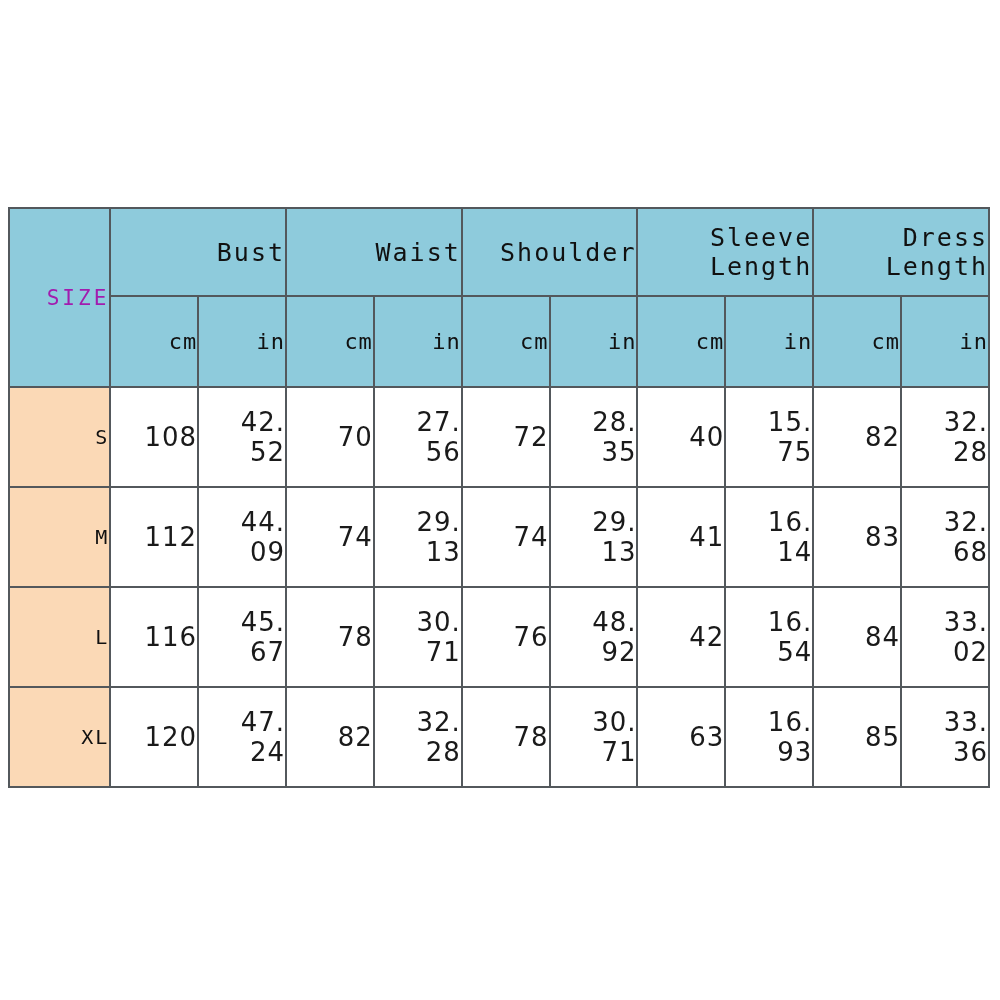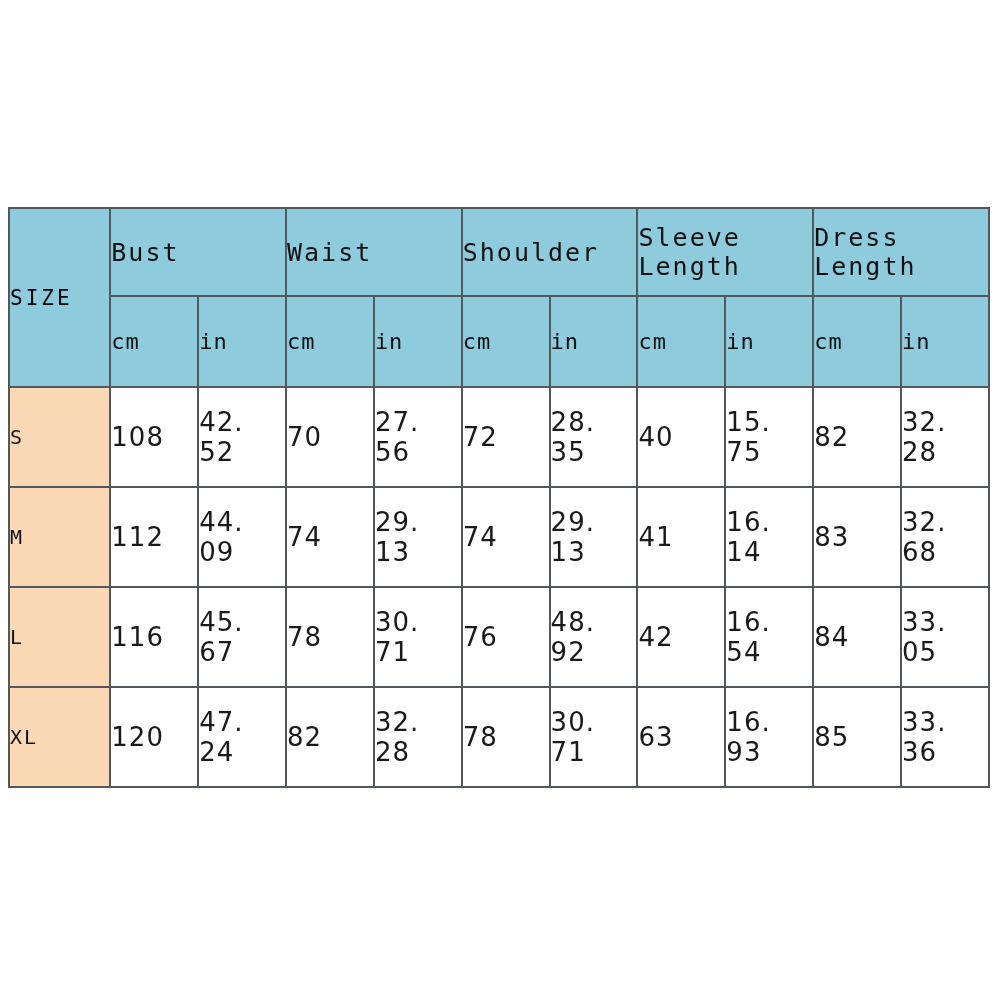--- a/index.html
+++ b/index.html
@@ -40,7 +40,7 @@
   table.size-chart td,
   table.size-chart th {
     border: 2px solid #53585c;
-    text-align: left;
+    text-align: right;
     vertical-align: middle;
     padding: 0;
     font-weight: normal;

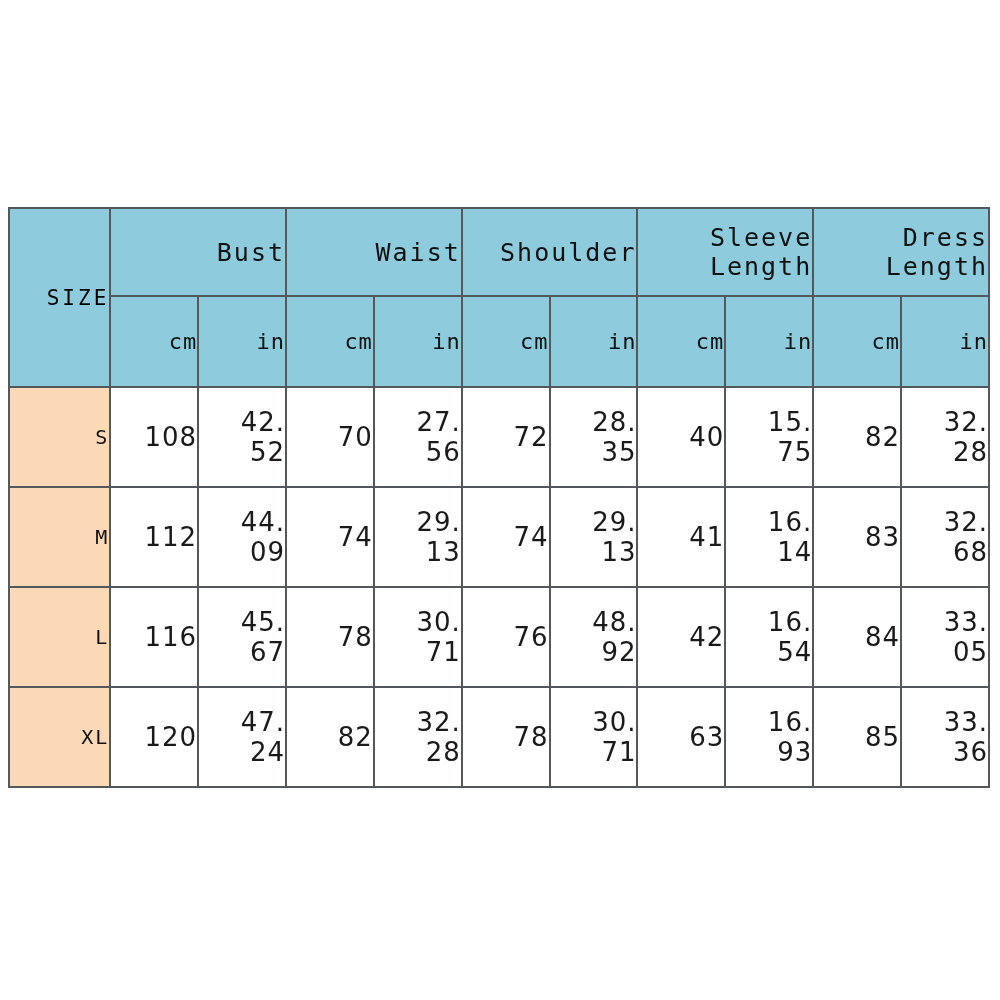--- a/index.html
+++ b/index.html
@@ -68,7 +68,7 @@
     font-weight: bold;
     letter-spacing: 3px;
     background: #8ecbdc;
-    color: #000000;
+    color: #a21caf;
   }
 
   

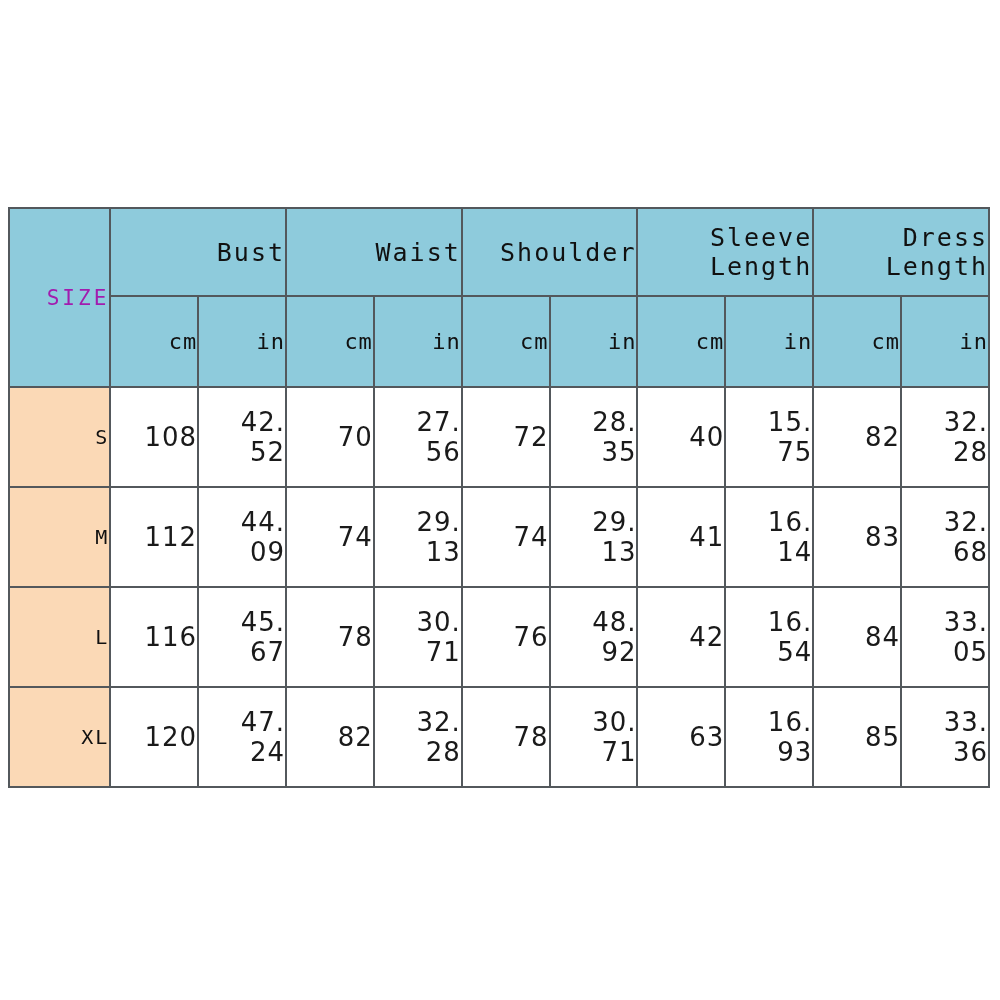--- a/index.html
+++ b/index.html
@@ -178,7 +178,7 @@
           <td class="val">42</td>
           <td class="val">16. 54</td>
           <td class="val">84</td>
-          <td class="val">33. 05</td>
+          <td class="val">33. 02</td>
         </tr>
         <tr class="data-row">
           <td class="size-cell">XL</td>

